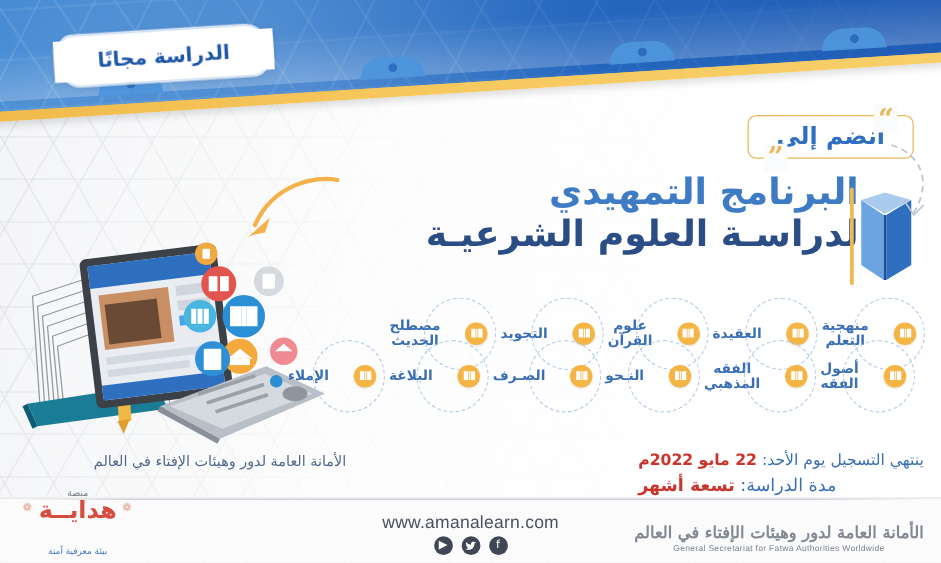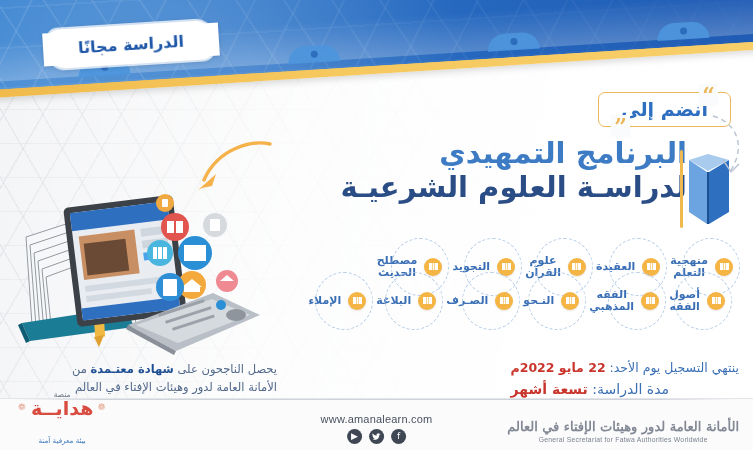--- a/index.html
+++ b/index.html
@@ -158,7 +158,7 @@
   .brow.r2 { justify-content:flex-start; margin-top:5px; margin-right:8px; }
   .bubble {
     position:relative;
-    display:flex; align-items:center; gap:7px;
+    display:flex; align-items:center; gap:20px;
     padding:3px 2px 3px 6px;
     justify-content:space-between;
   }

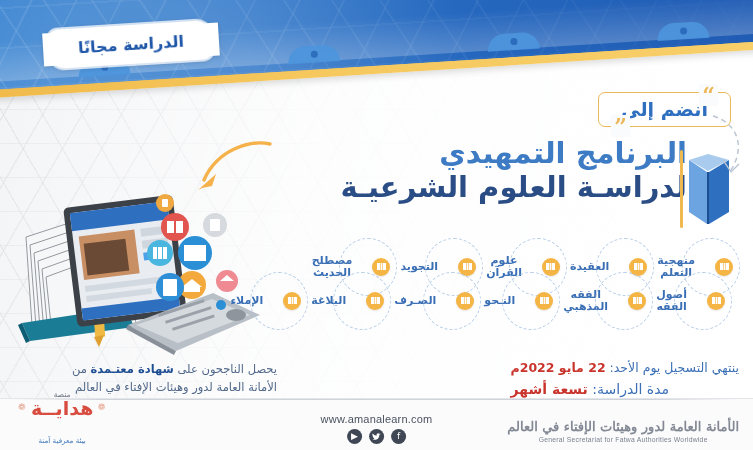--- a/index.html
+++ b/index.html
@@ -520,9 +520,6 @@
   </div>
 
   <div class="cert-text">
-    <div>
-      <span>يحصل الناجحون على </span><b>شهادة معتـمدة</b><span> من</span>
-    </div>
     <div>الأمانة العامة لدور وهيئات الإفتاء في العالم</div>
   </div>
 

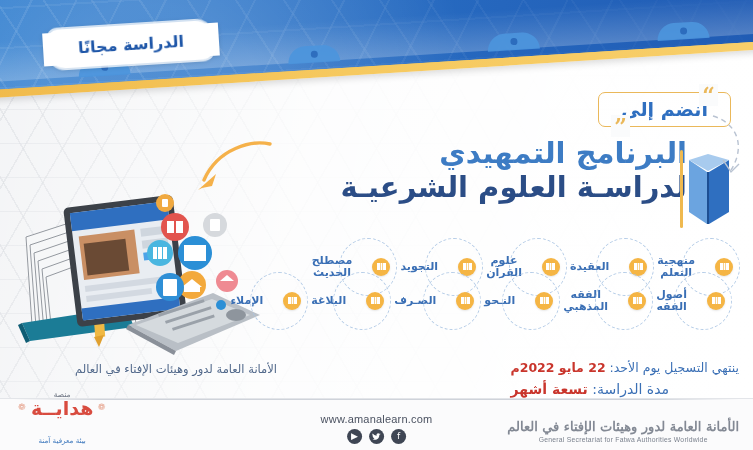--- a/index.html
+++ b/index.html
@@ -227,7 +227,7 @@
     text-align:center; direction:ltr;
   }
   .f-url {
-    color:#4a5160; font-size:11px; letter-spacing:.2px;
+    color:#4a5160; font-size:14px; letter-spacing:.2px;
     font-family:"Liberation Sans", sans-serif;
   }
   .socials { display:flex; gap:7px; justify-content:center; margin-top:4px; }

